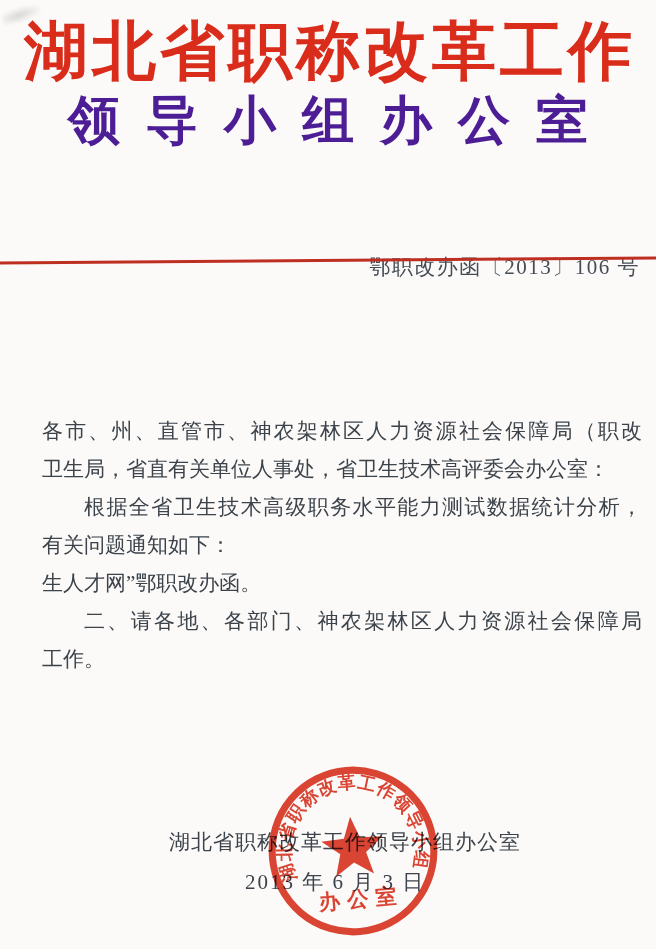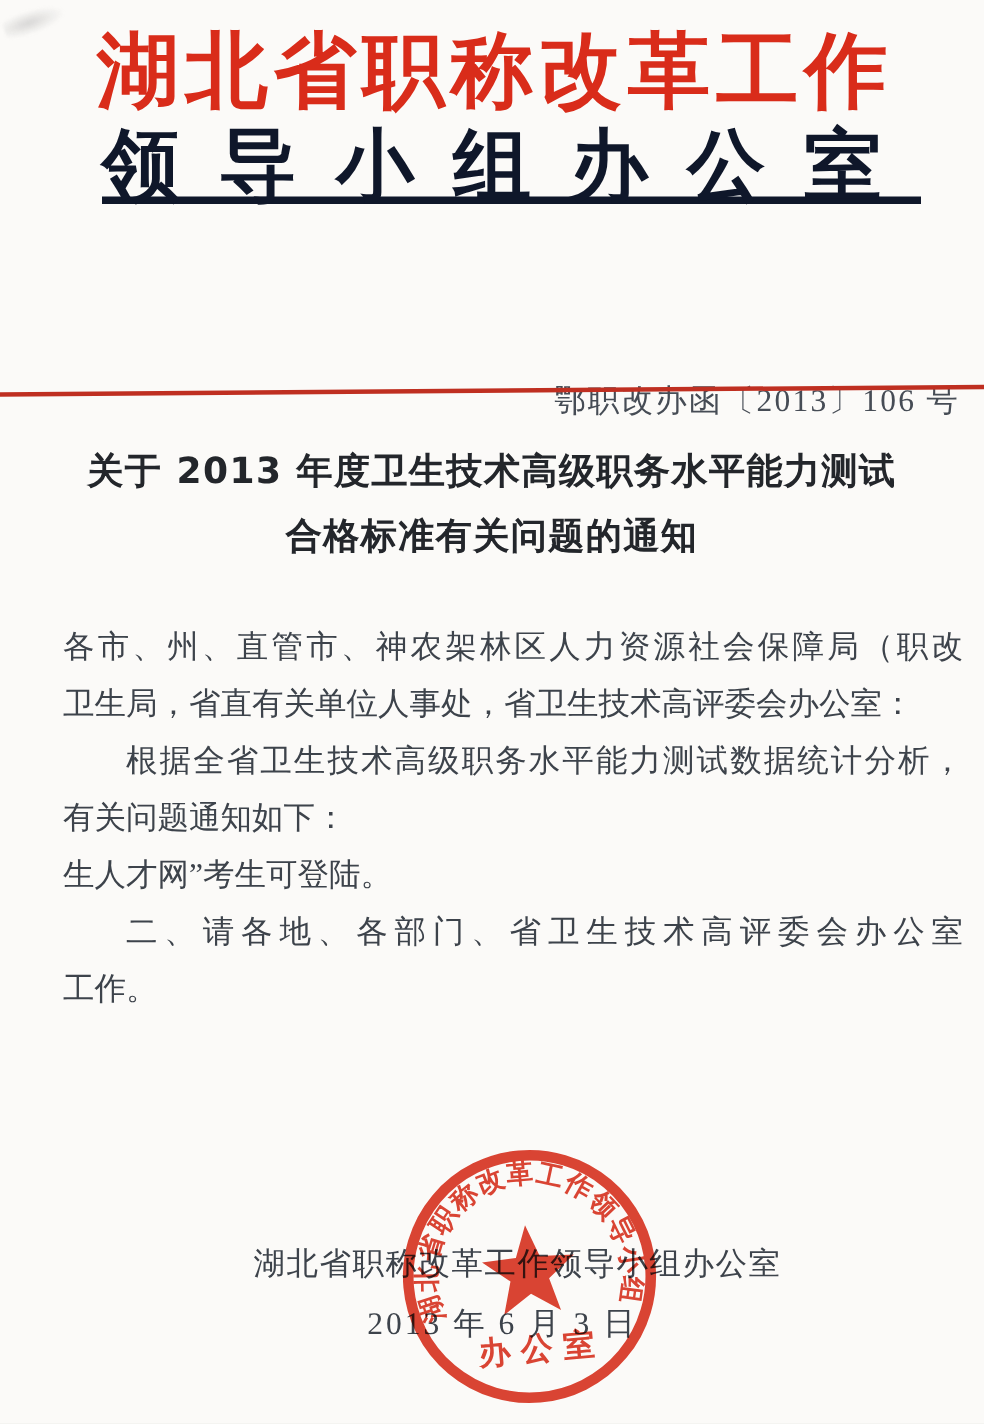--- a/index.html
+++ b/index.html
@@ -30,7 +30,7 @@
     font-weight: 700;
     line-height: 1.0;
   }
-  .lh1 { font-size: 55px; letter-spacing: 4px; padding-left: 4px; }
+  .lh1 { font-size: 64px; letter-spacing: 4px; padding-left: 4px; }
   .lh2 { font-size: 52px; letter-spacing: 26px; padding-left: 26px; margin-top: 11px; }
   
   .doc-number {

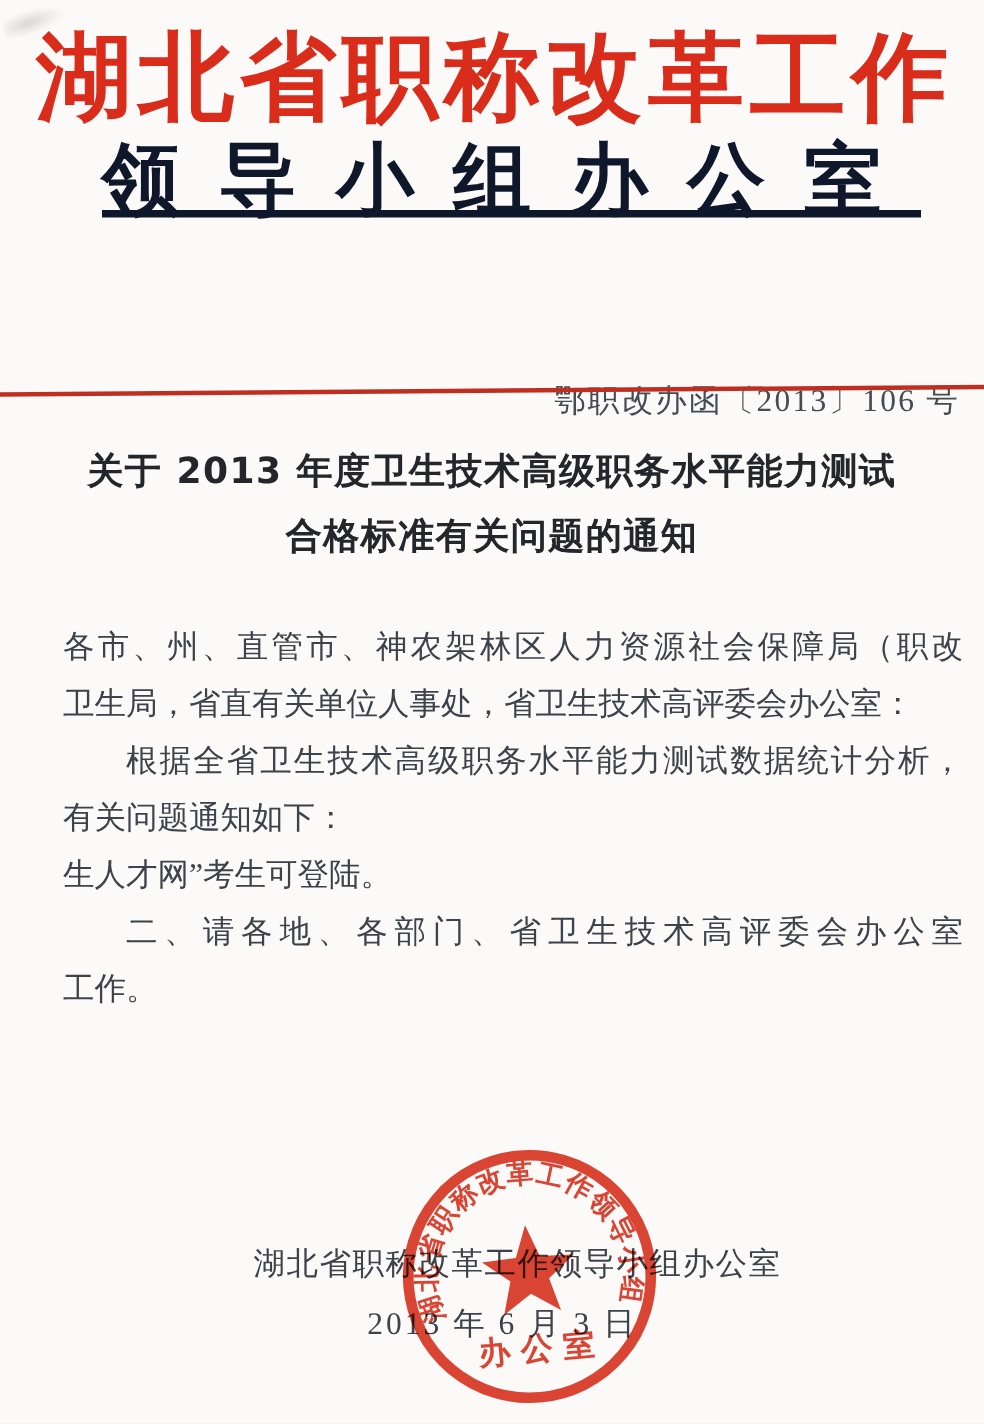--- a/index.html
+++ b/index.html
@@ -107,7 +107,7 @@
 
   <div class="letterhead">
     <div class="lh1" style="color: rgb(217, 44, 26);">湖北省职称改革工作</div>
-    <div class="lh2" style="color: #0f172a; text-decoration: underline;">领导小组办公室</div>
+    <div class="lh2" style="color: #4c1d95;">领导小组办公室</div>
   </div>
 
   <div class="doc-number">鄂职改办函〔2013〕106 号</div>

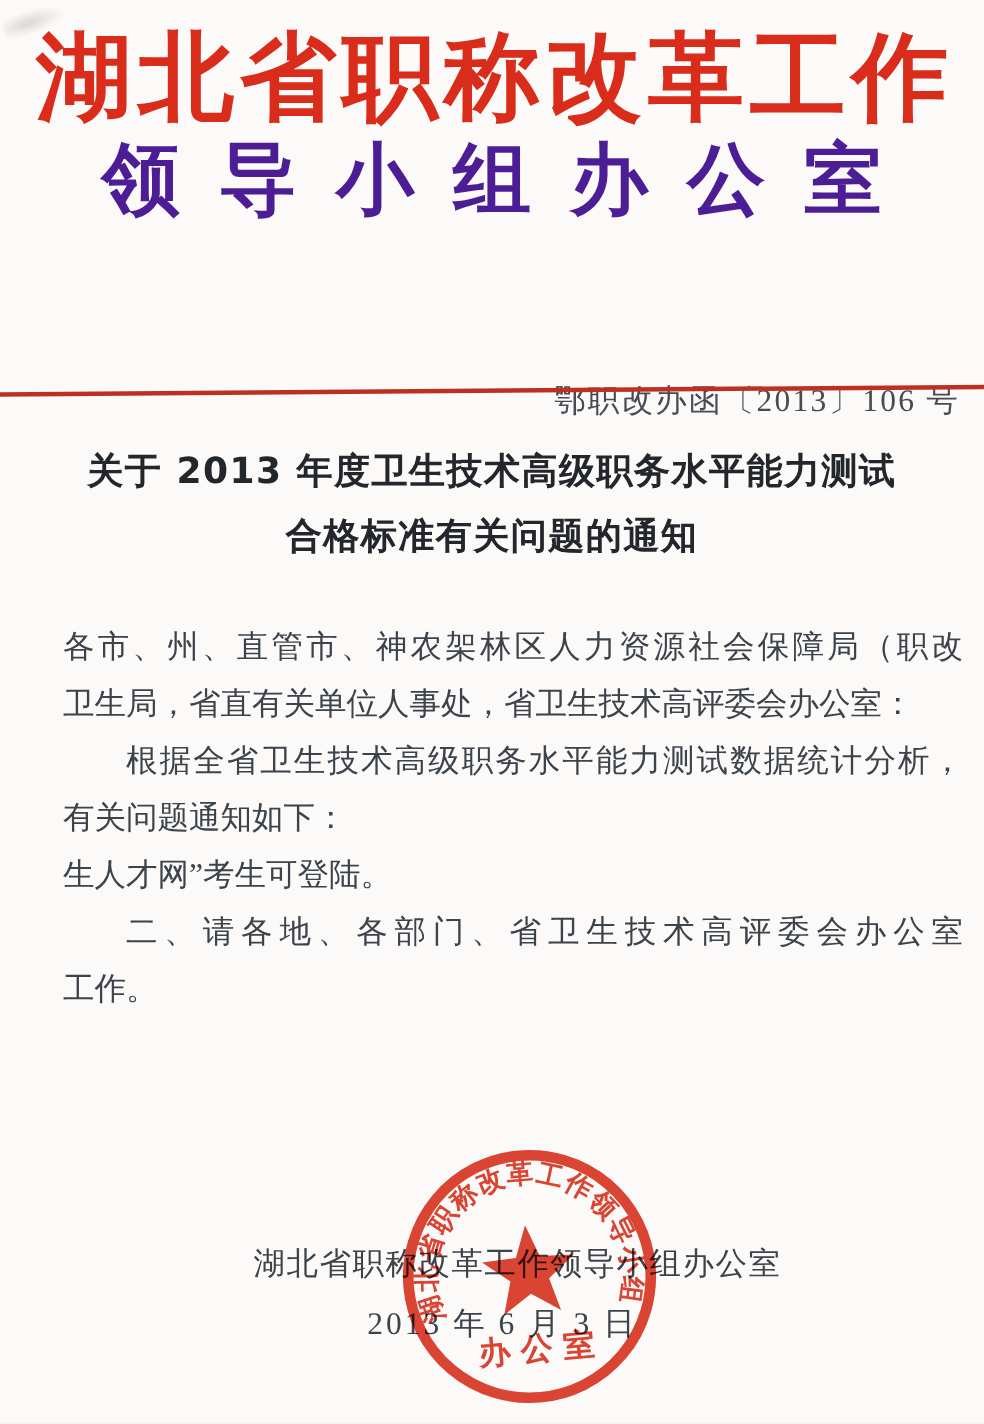--- a/index.html
+++ b/index.html
@@ -114,10 +114,6 @@
 
   <div class="red-rule" style="background: rgb(191, 47, 33);"></div>
 
-  <div class="doc-title">
-    <div>关于 2013 年度卫生技术高级职务水平能力测试</div>
-    <div>合格标准有关问题的通知</div>
-  </div>
 
   <div class="doc-body">
       <div class="bline fill">各市、州、直管市、神农架林区人力资源社会保障局（职改办）、</div>

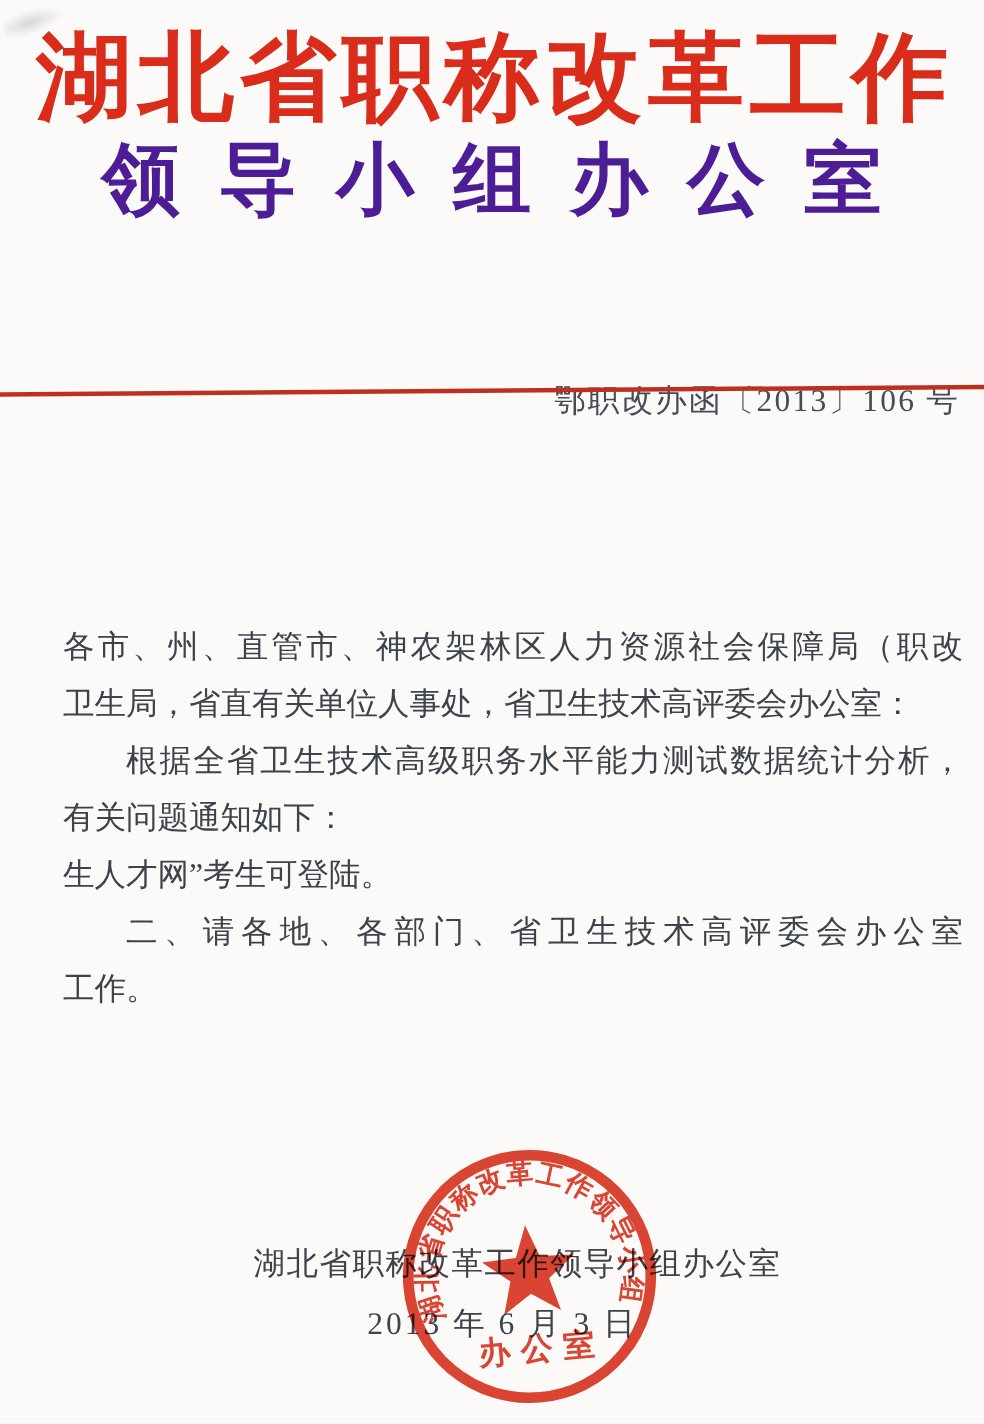--- a/index.html
+++ b/index.html
@@ -120,7 +120,7 @@
       <div class="bline">卫生局，省直有关单位人事处，省卫生技术高评委会办公室：</div>
       <div class="bline ind fill">根据全省卫生技术高级职务水平能力测试数据统计分析，</div>
       <div class="bline">有关问题通知如下：</div>
-      <div class="bline">生人才网”考生可登陆。</div>
+      <div class="bline">生人才网”鄂职改办函。</div>
       <div class="bline ind fill">二、请各地、各部门、省卫生技术高评委会办公室</div>
       <div class="bline">工作。</div>
     </div>

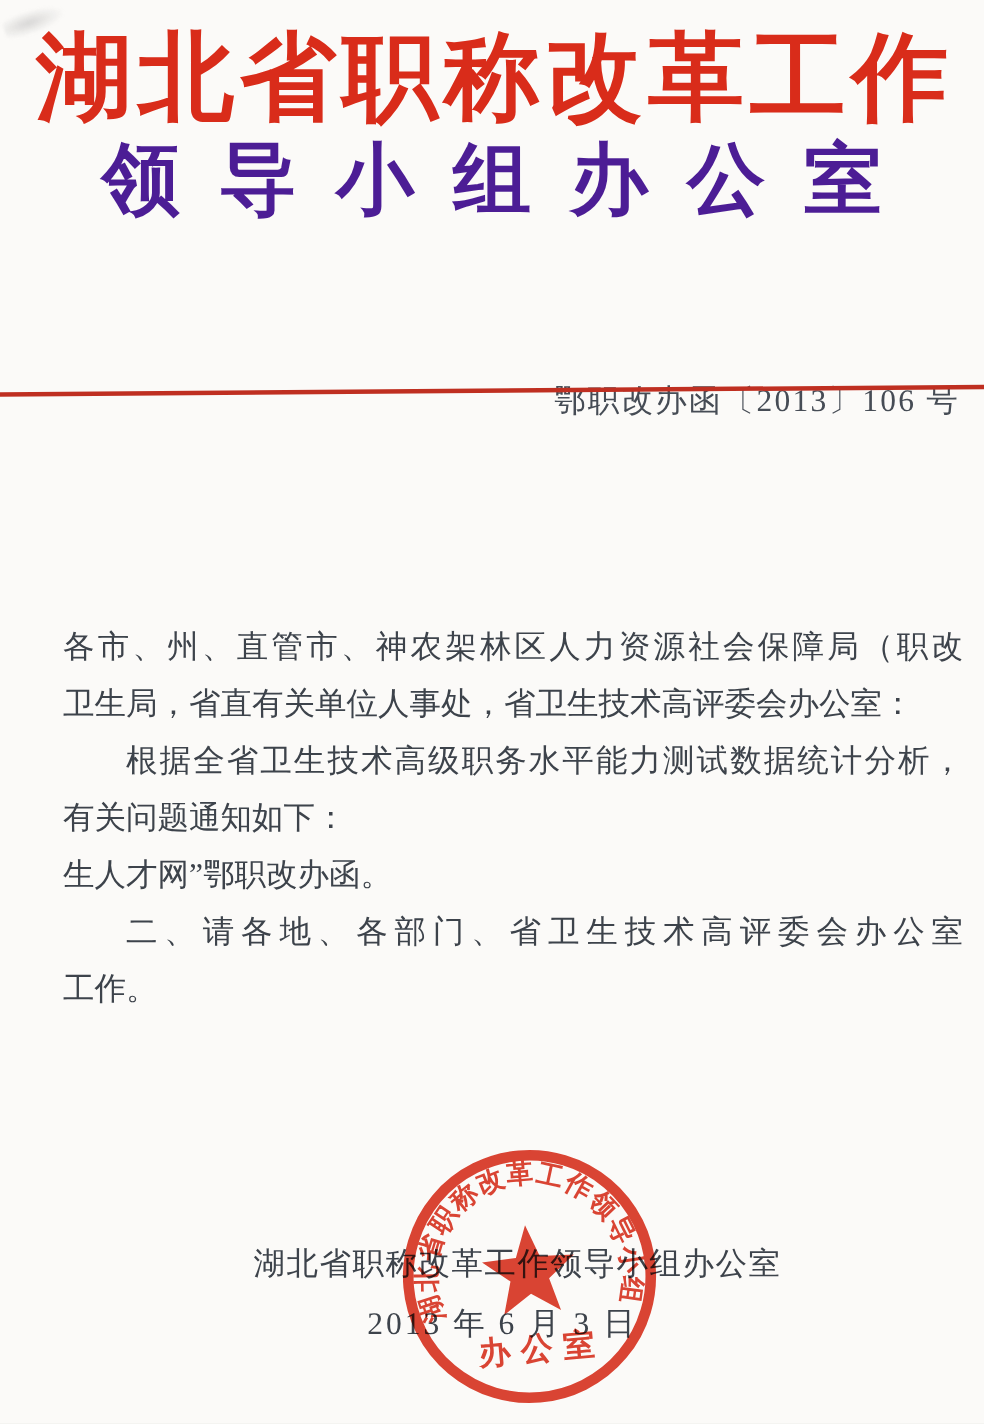--- a/index.html
+++ b/index.html
@@ -121,7 +121,7 @@
       <div class="bline ind fill">根据全省卫生技术高级职务水平能力测试数据统计分析，</div>
       <div class="bline">有关问题通知如下：</div>
       <div class="bline">生人才网”鄂职改办函。</div>
-      <div class="bline ind fill">二、请各地、各部门、省卫生技术高评委会办公室</div>
+      <div class="bline ind fill">二、请各地、各部门、神农架林区人力资源社会保障局</div>
       <div class="bline">工作。</div>
     </div>
 

